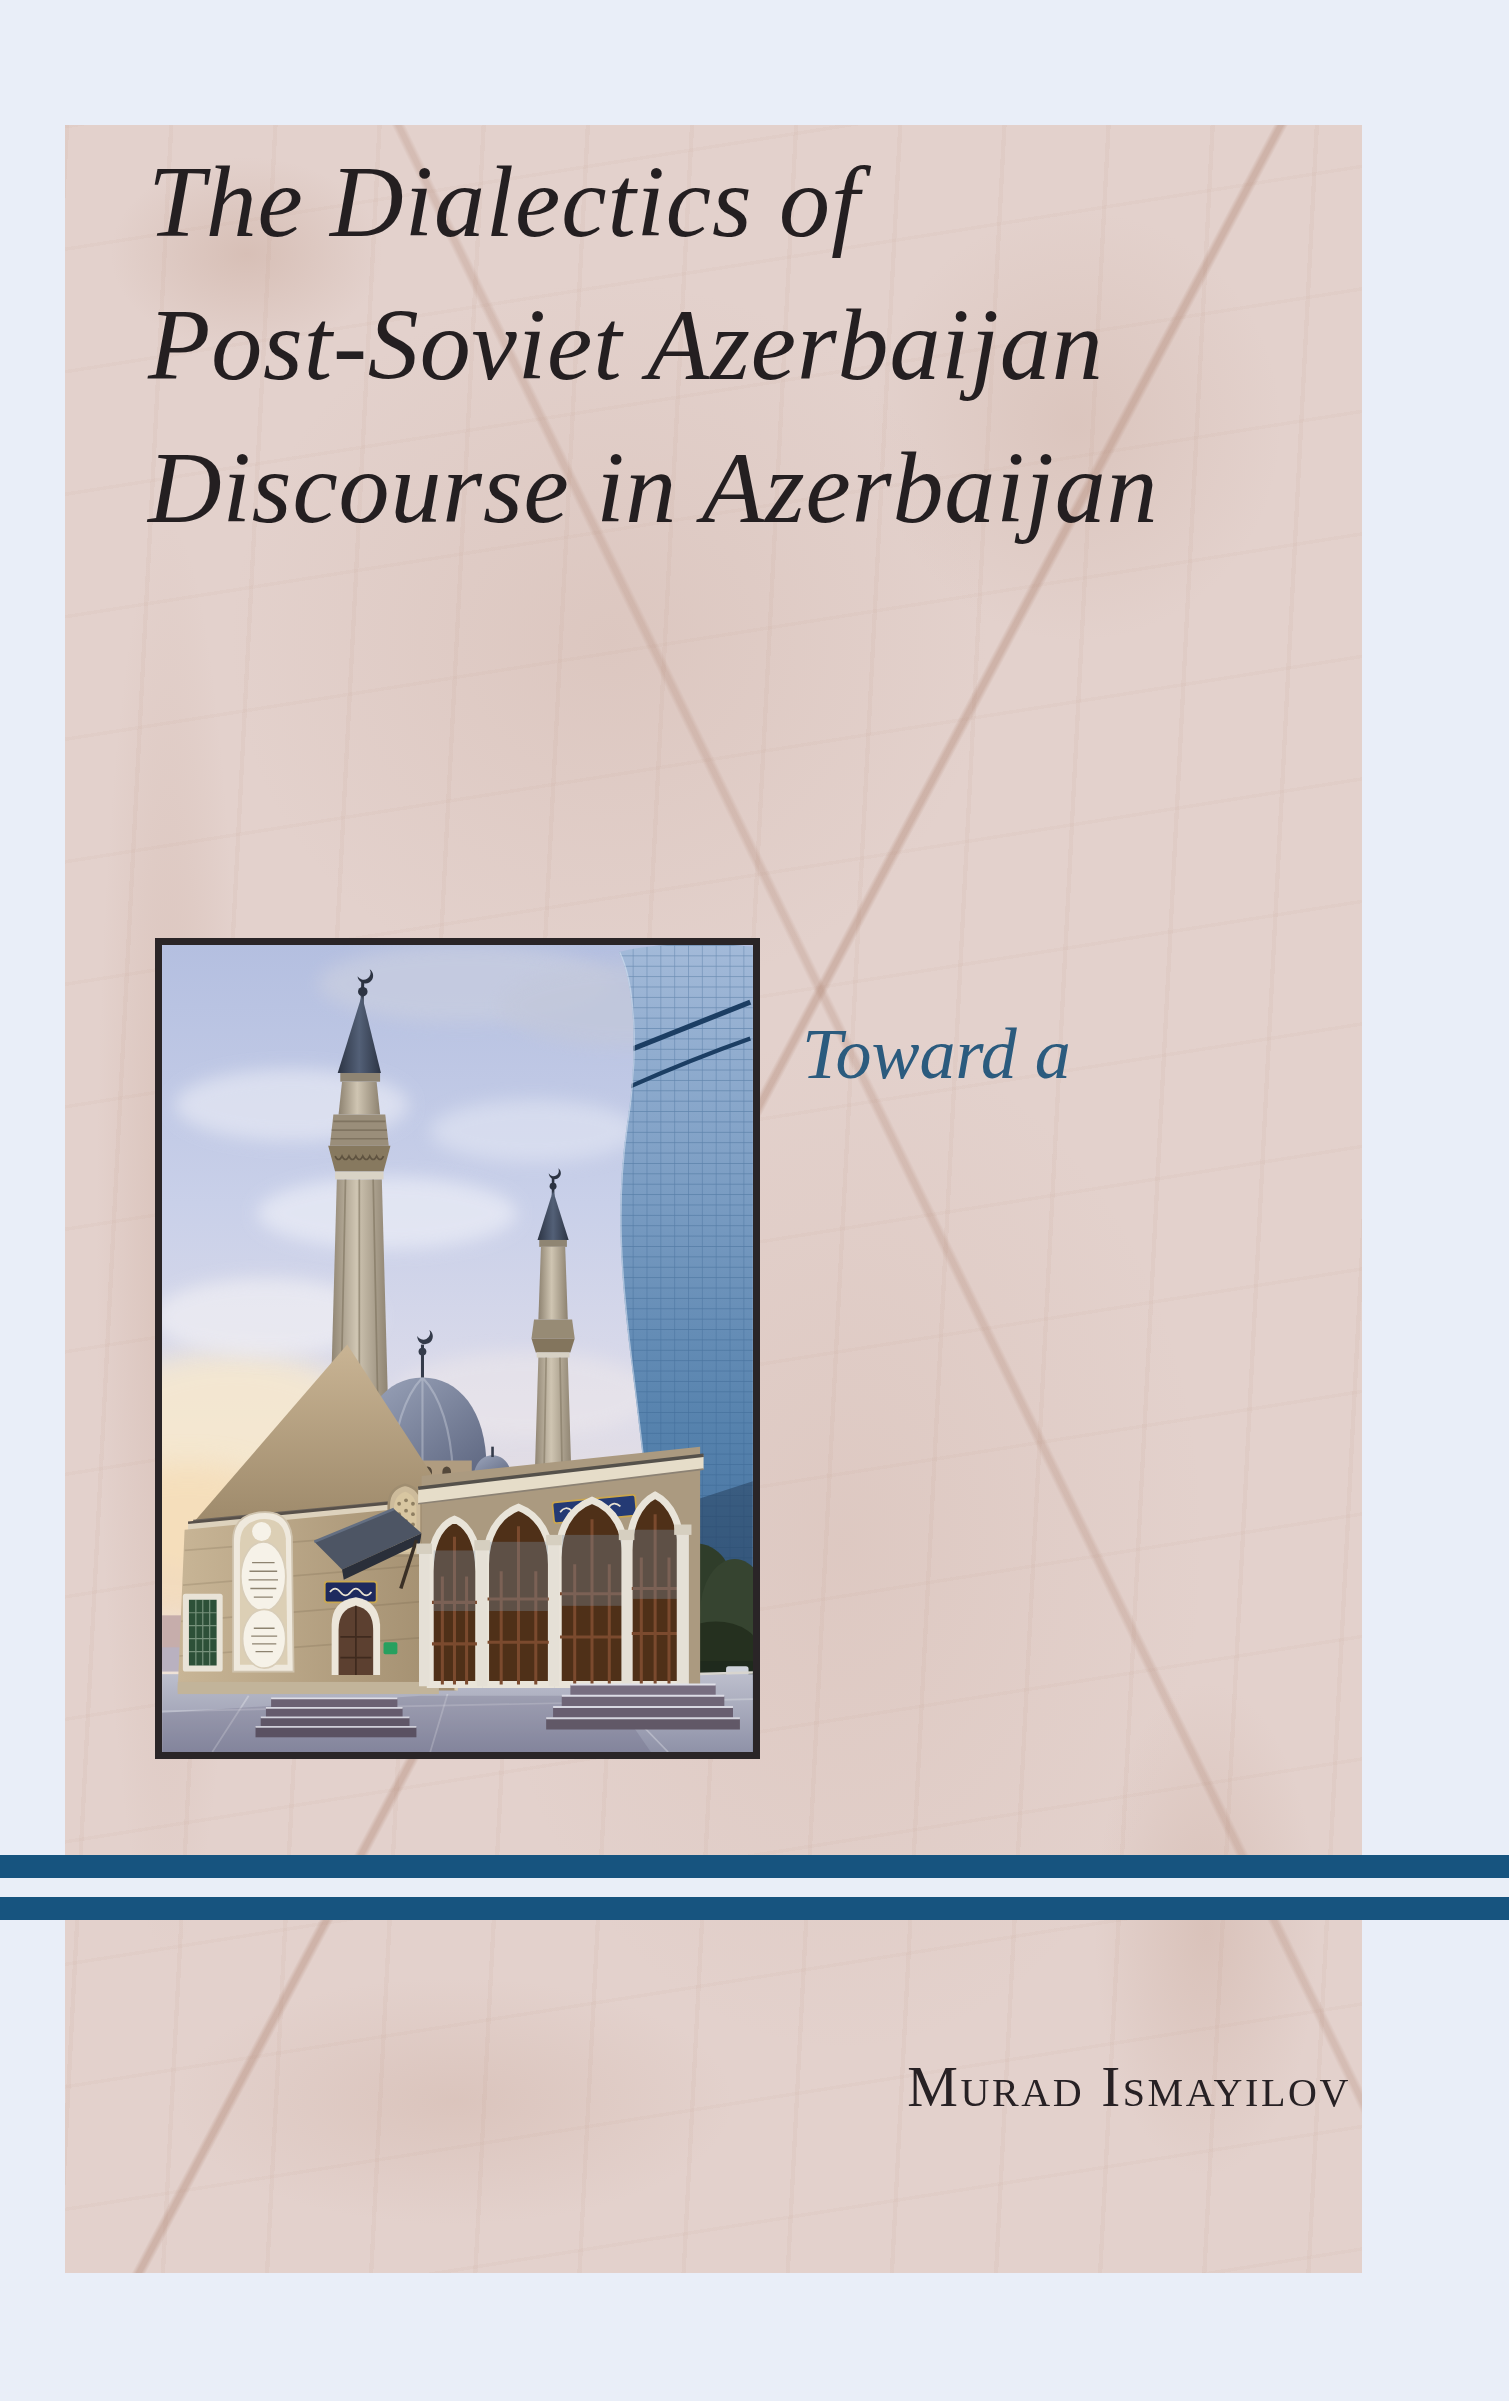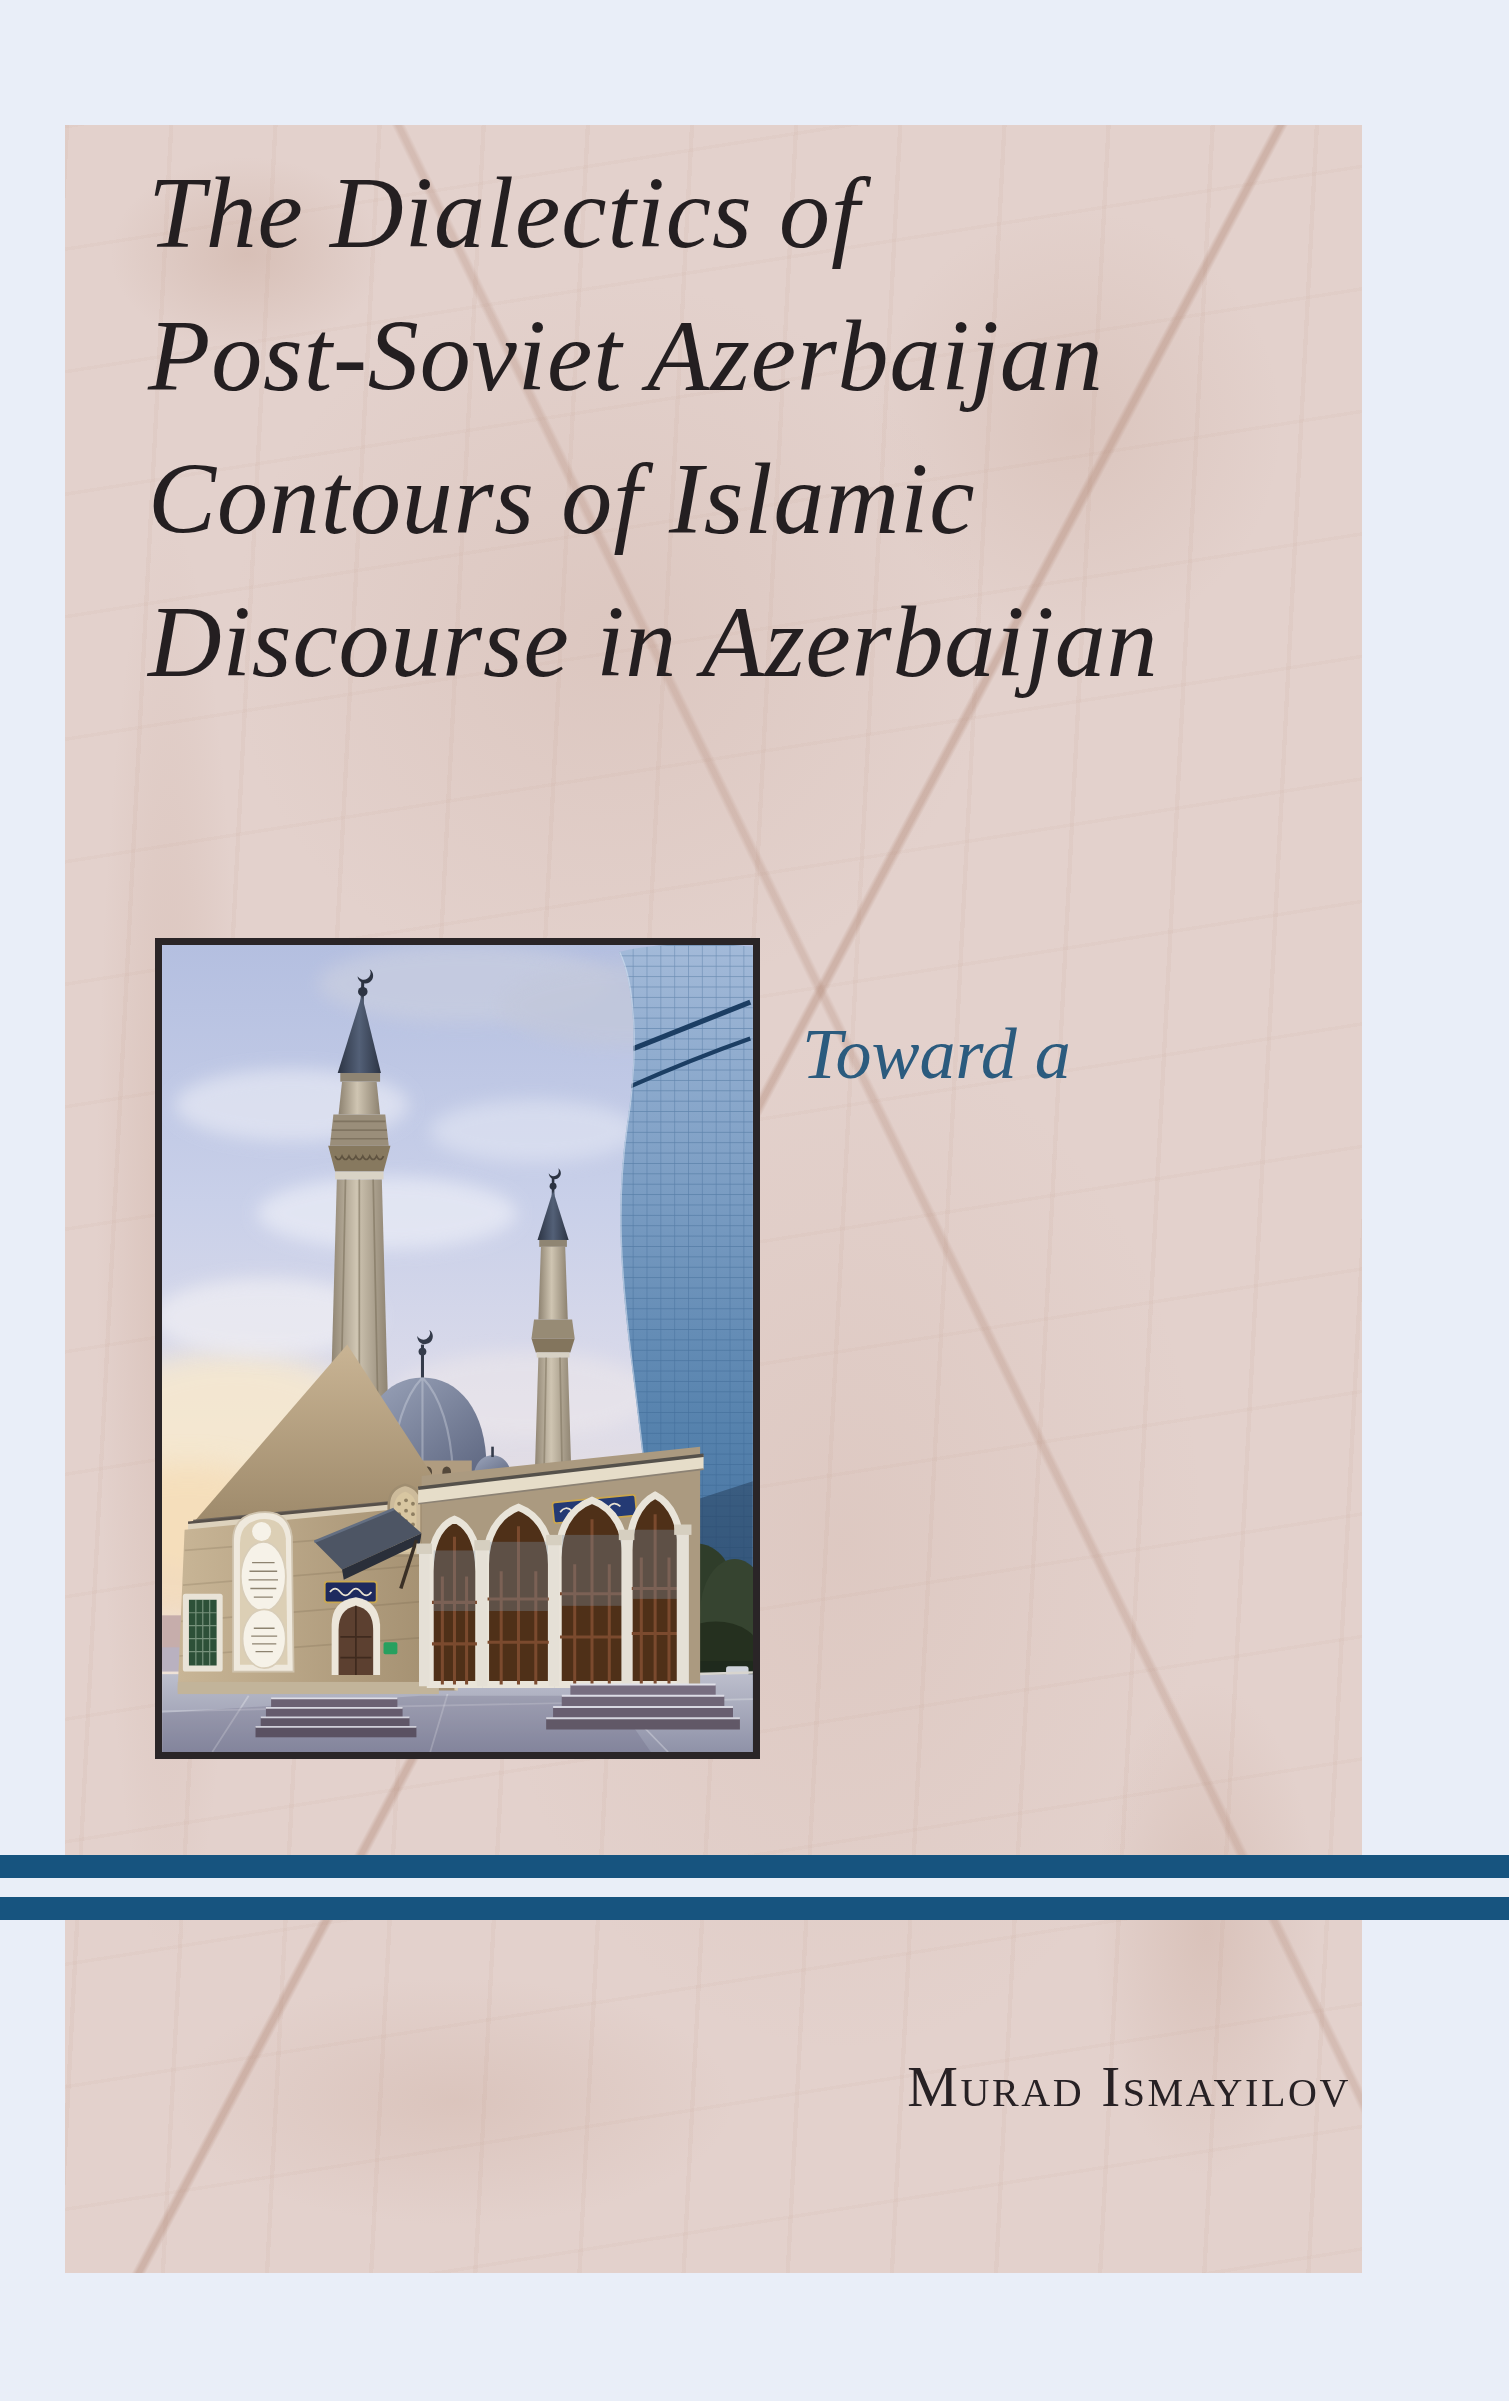--- a/index.html
+++ b/index.html
@@ -27,7 +27,7 @@
       repeating-linear-gradient(171deg, rgba(193,158,141,.07) 0 3.5px, transparent 3.5px 121px);
   }
 
-  .title{position:absolute;left:83px;top:16px;width:1177px;
+  .title{position:absolute;left:83px;top:5px;width:1177px;
     font-style:italic;font-size:102px;line-height:143px;letter-spacing:0.9px;
     color:var(--title-text);}
   .title div{white-space:nowrap;}

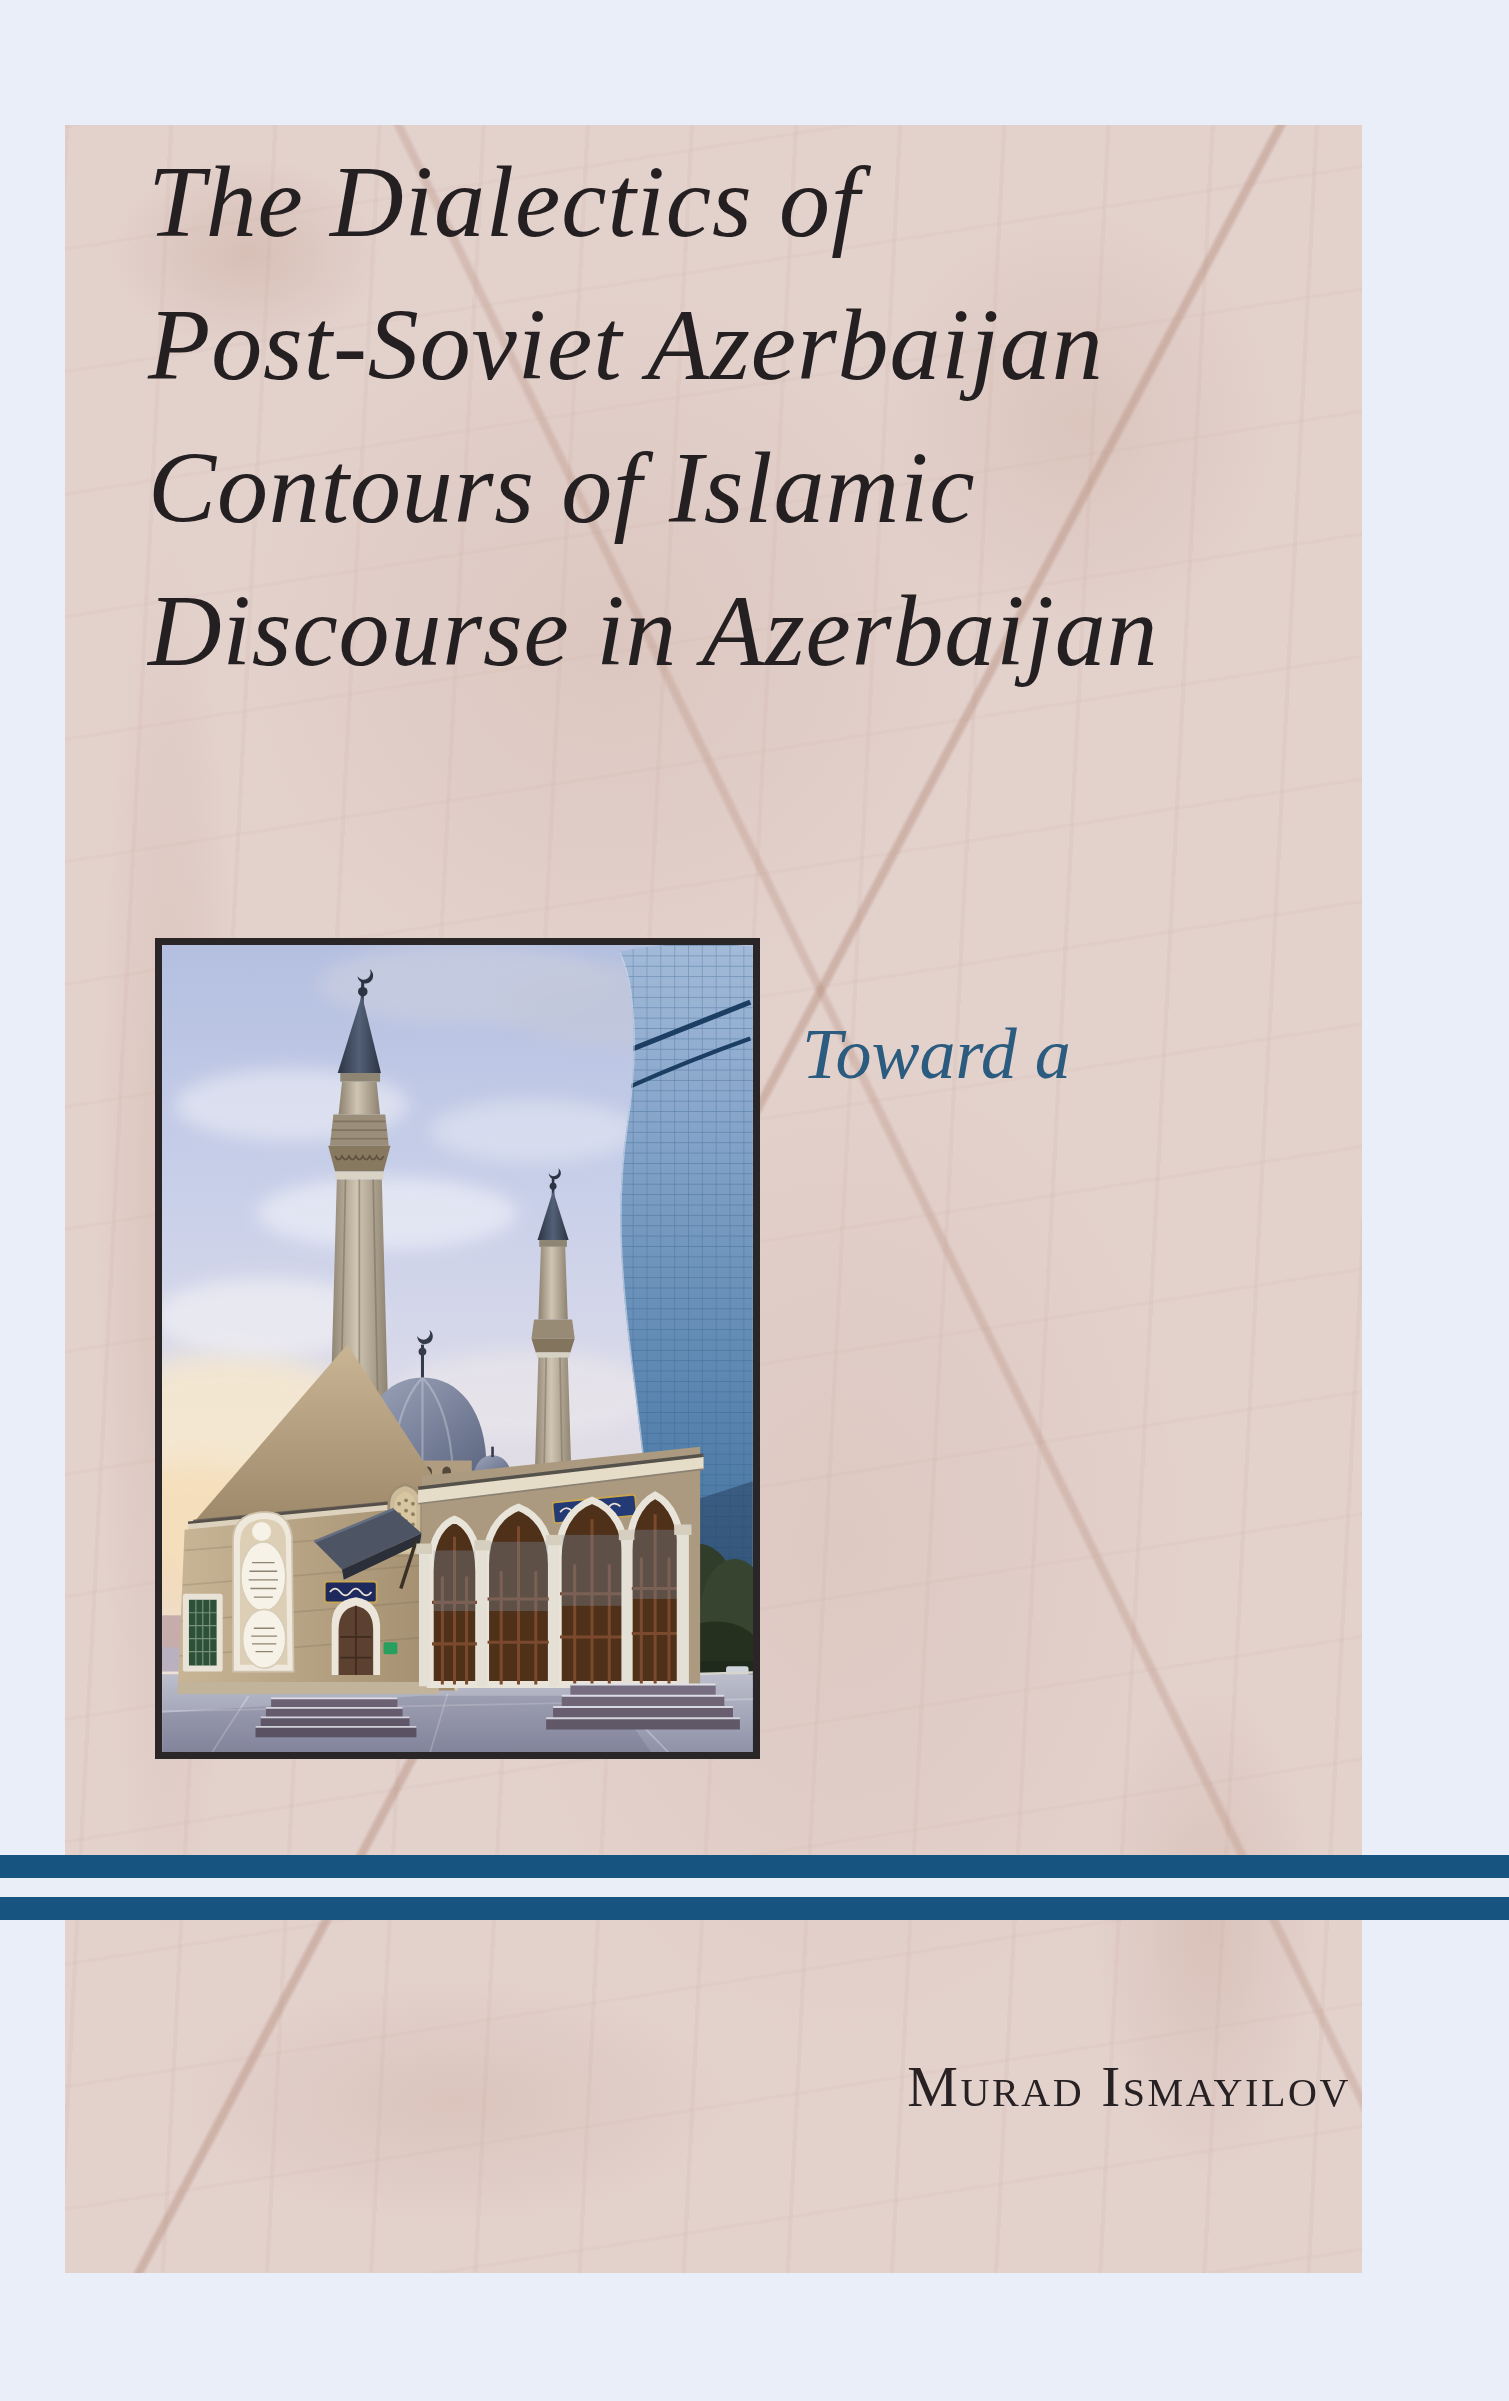--- a/index.html
+++ b/index.html
@@ -58,7 +58,6 @@
   <div class="title">
     <div>The Dialectics of</div>
     <div>Post-Soviet Azerbaijan</div>
-    <div>Contours of Islamic</div>
     <div>Discourse in Azerbaijan</div>
   </div>
 

